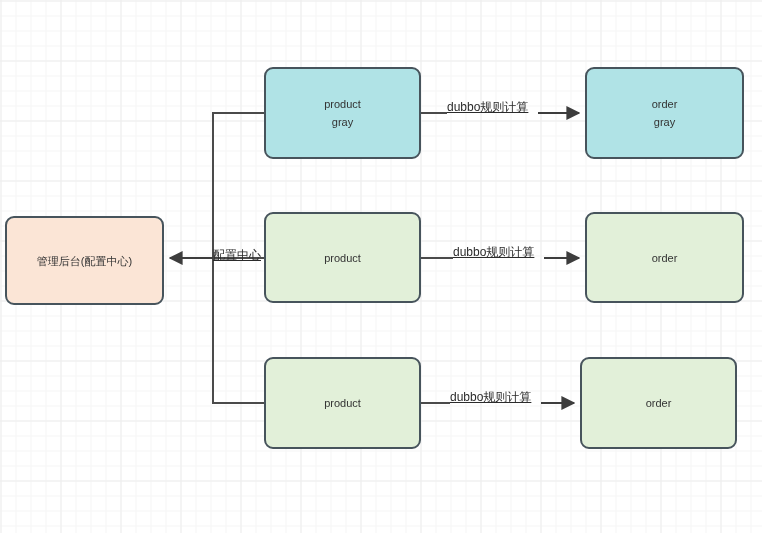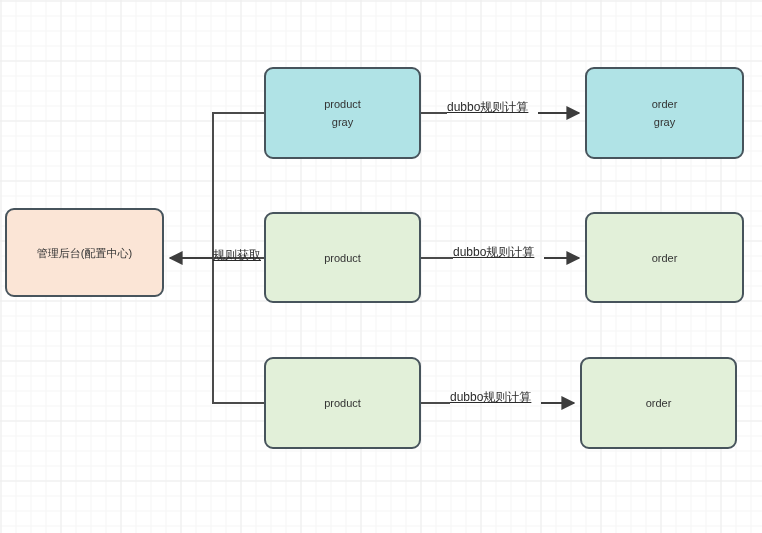--- a/index.html
+++ b/index.html
@@ -102,7 +102,7 @@
     </g>
   </svg>
 
-  <div class="node node-peach" style="left:5px; top:208px; width:159px; height:89px;">
+  <div class="node node-peach" style="left:5px; top:216px; width:159px; height:89px;">
     <span class="node-label">管理后台(配置中心)</span>
   </div>
 

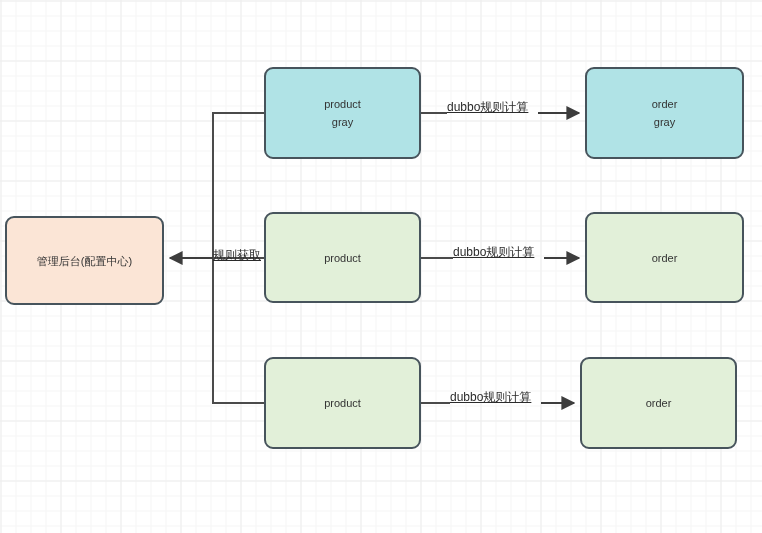--- a/index.html
+++ b/index.html
@@ -132,7 +132,7 @@
     <span class="node-label">order</span>
   </div>
 
-  <div class="edge-label" style="left:213px; top:248px;">规则获取</div>
+  <div class="edge-label" style="left:213px; top:248px;">配置中心</div>
 
   <div class="edge-label" style="left:447px; top:100px;">dubbo规则计算</div>
 

